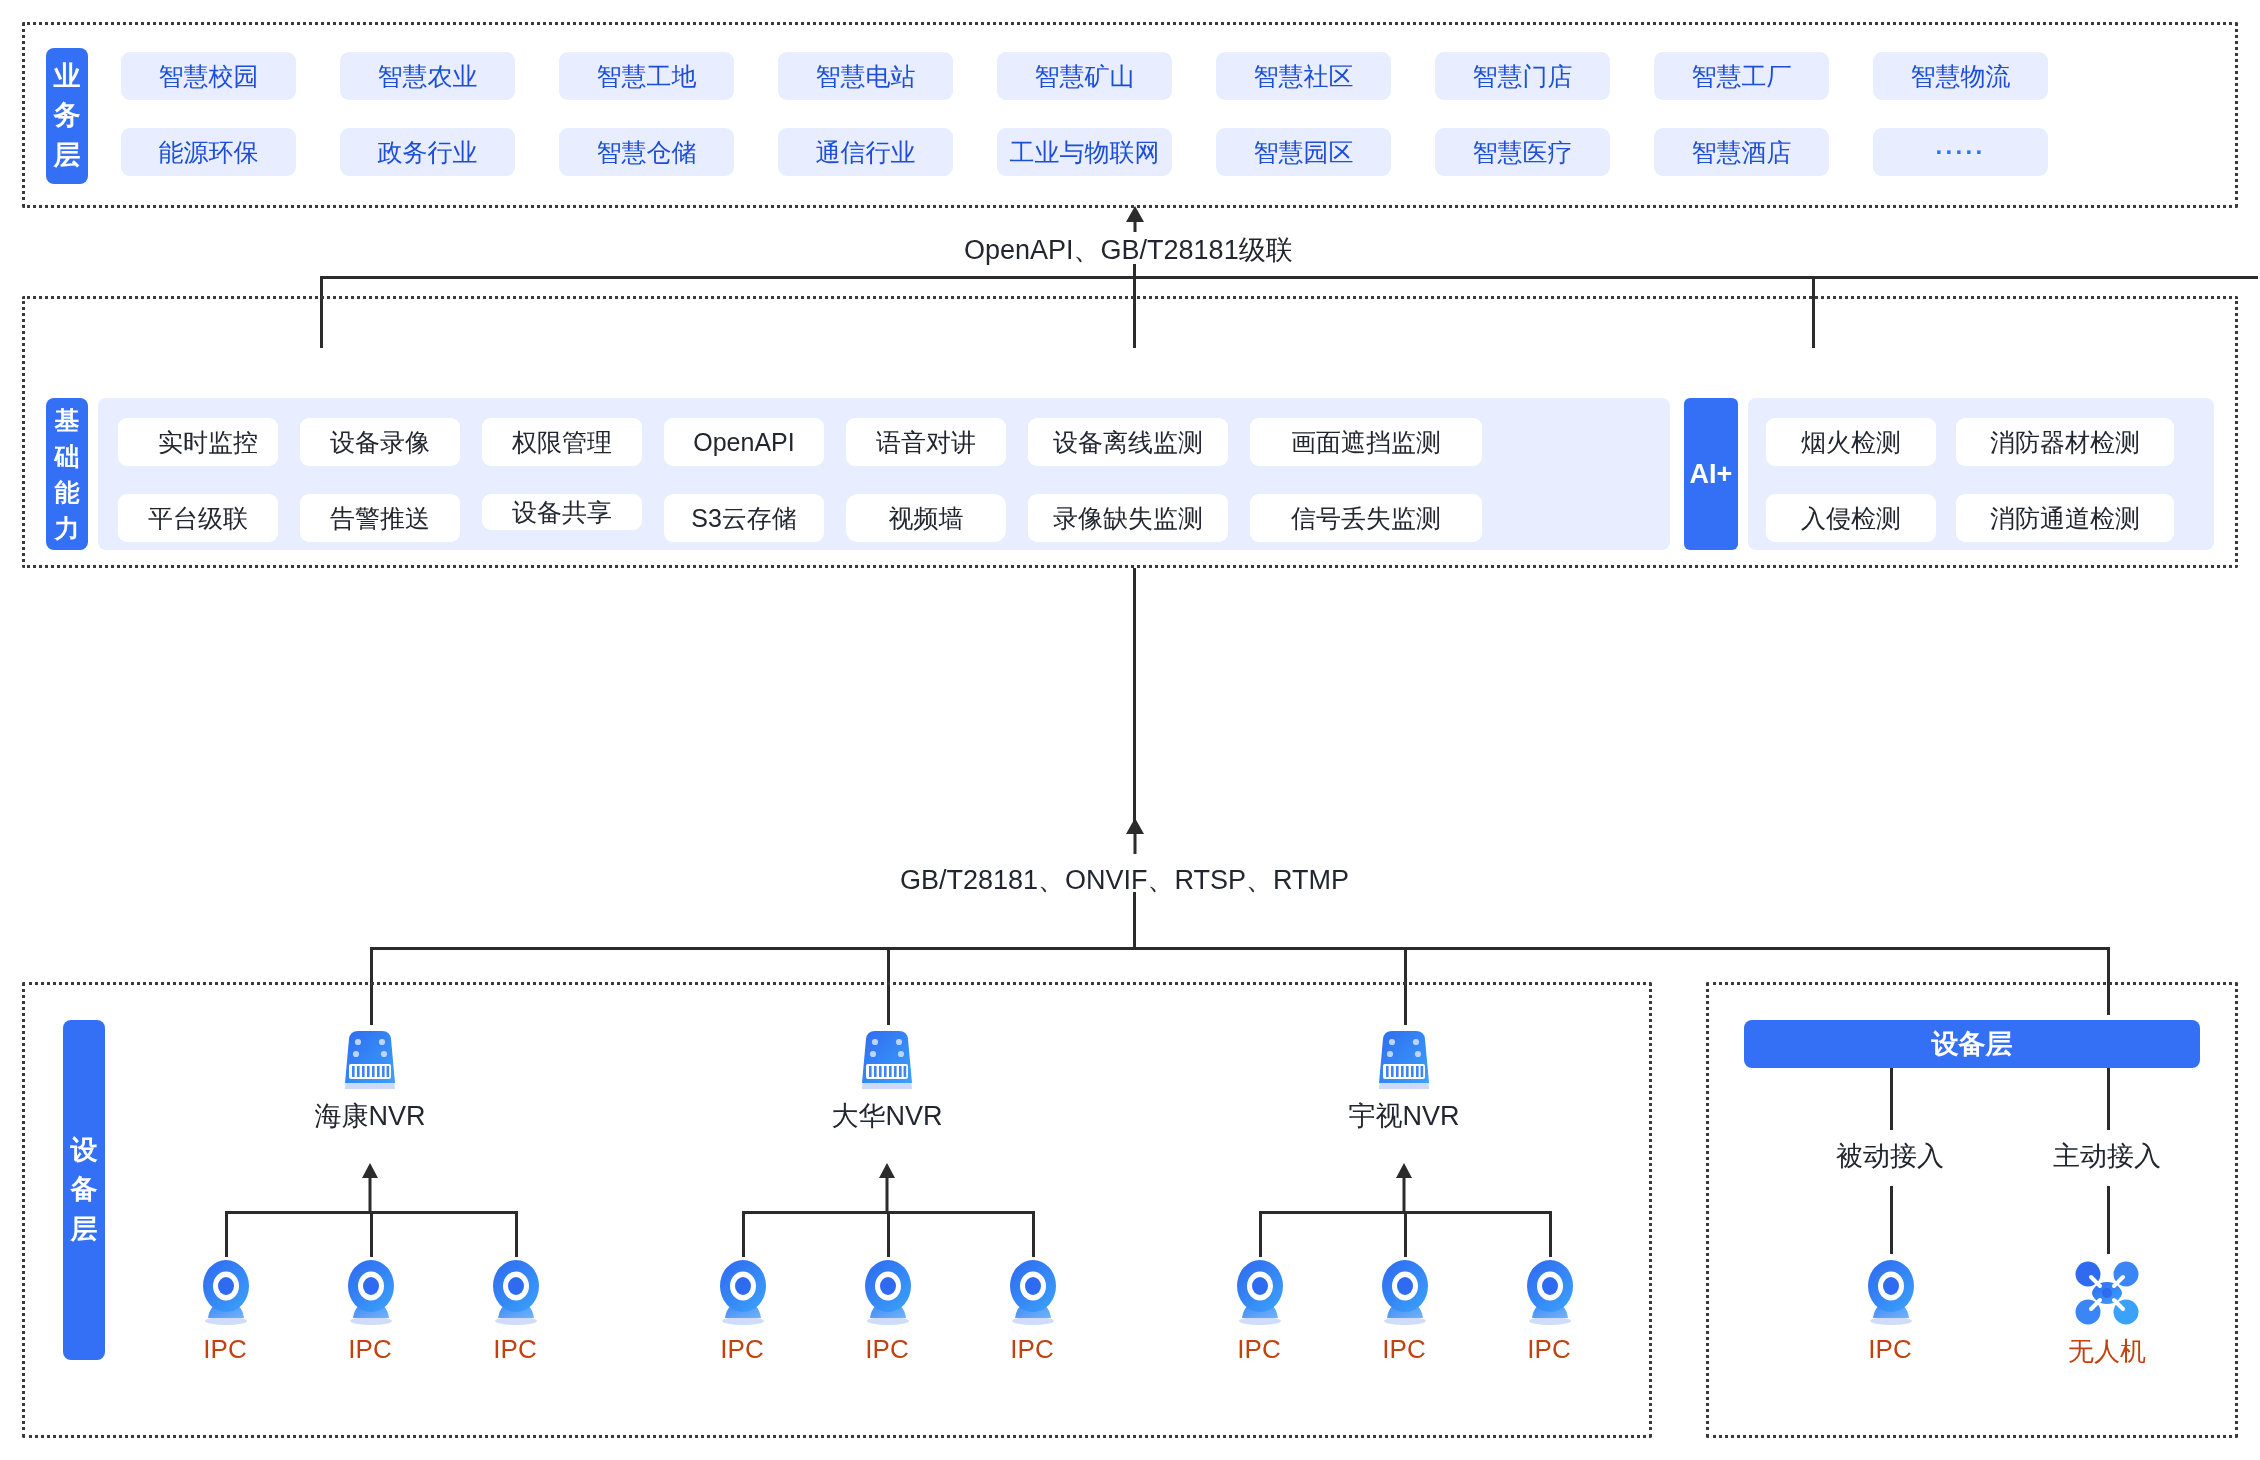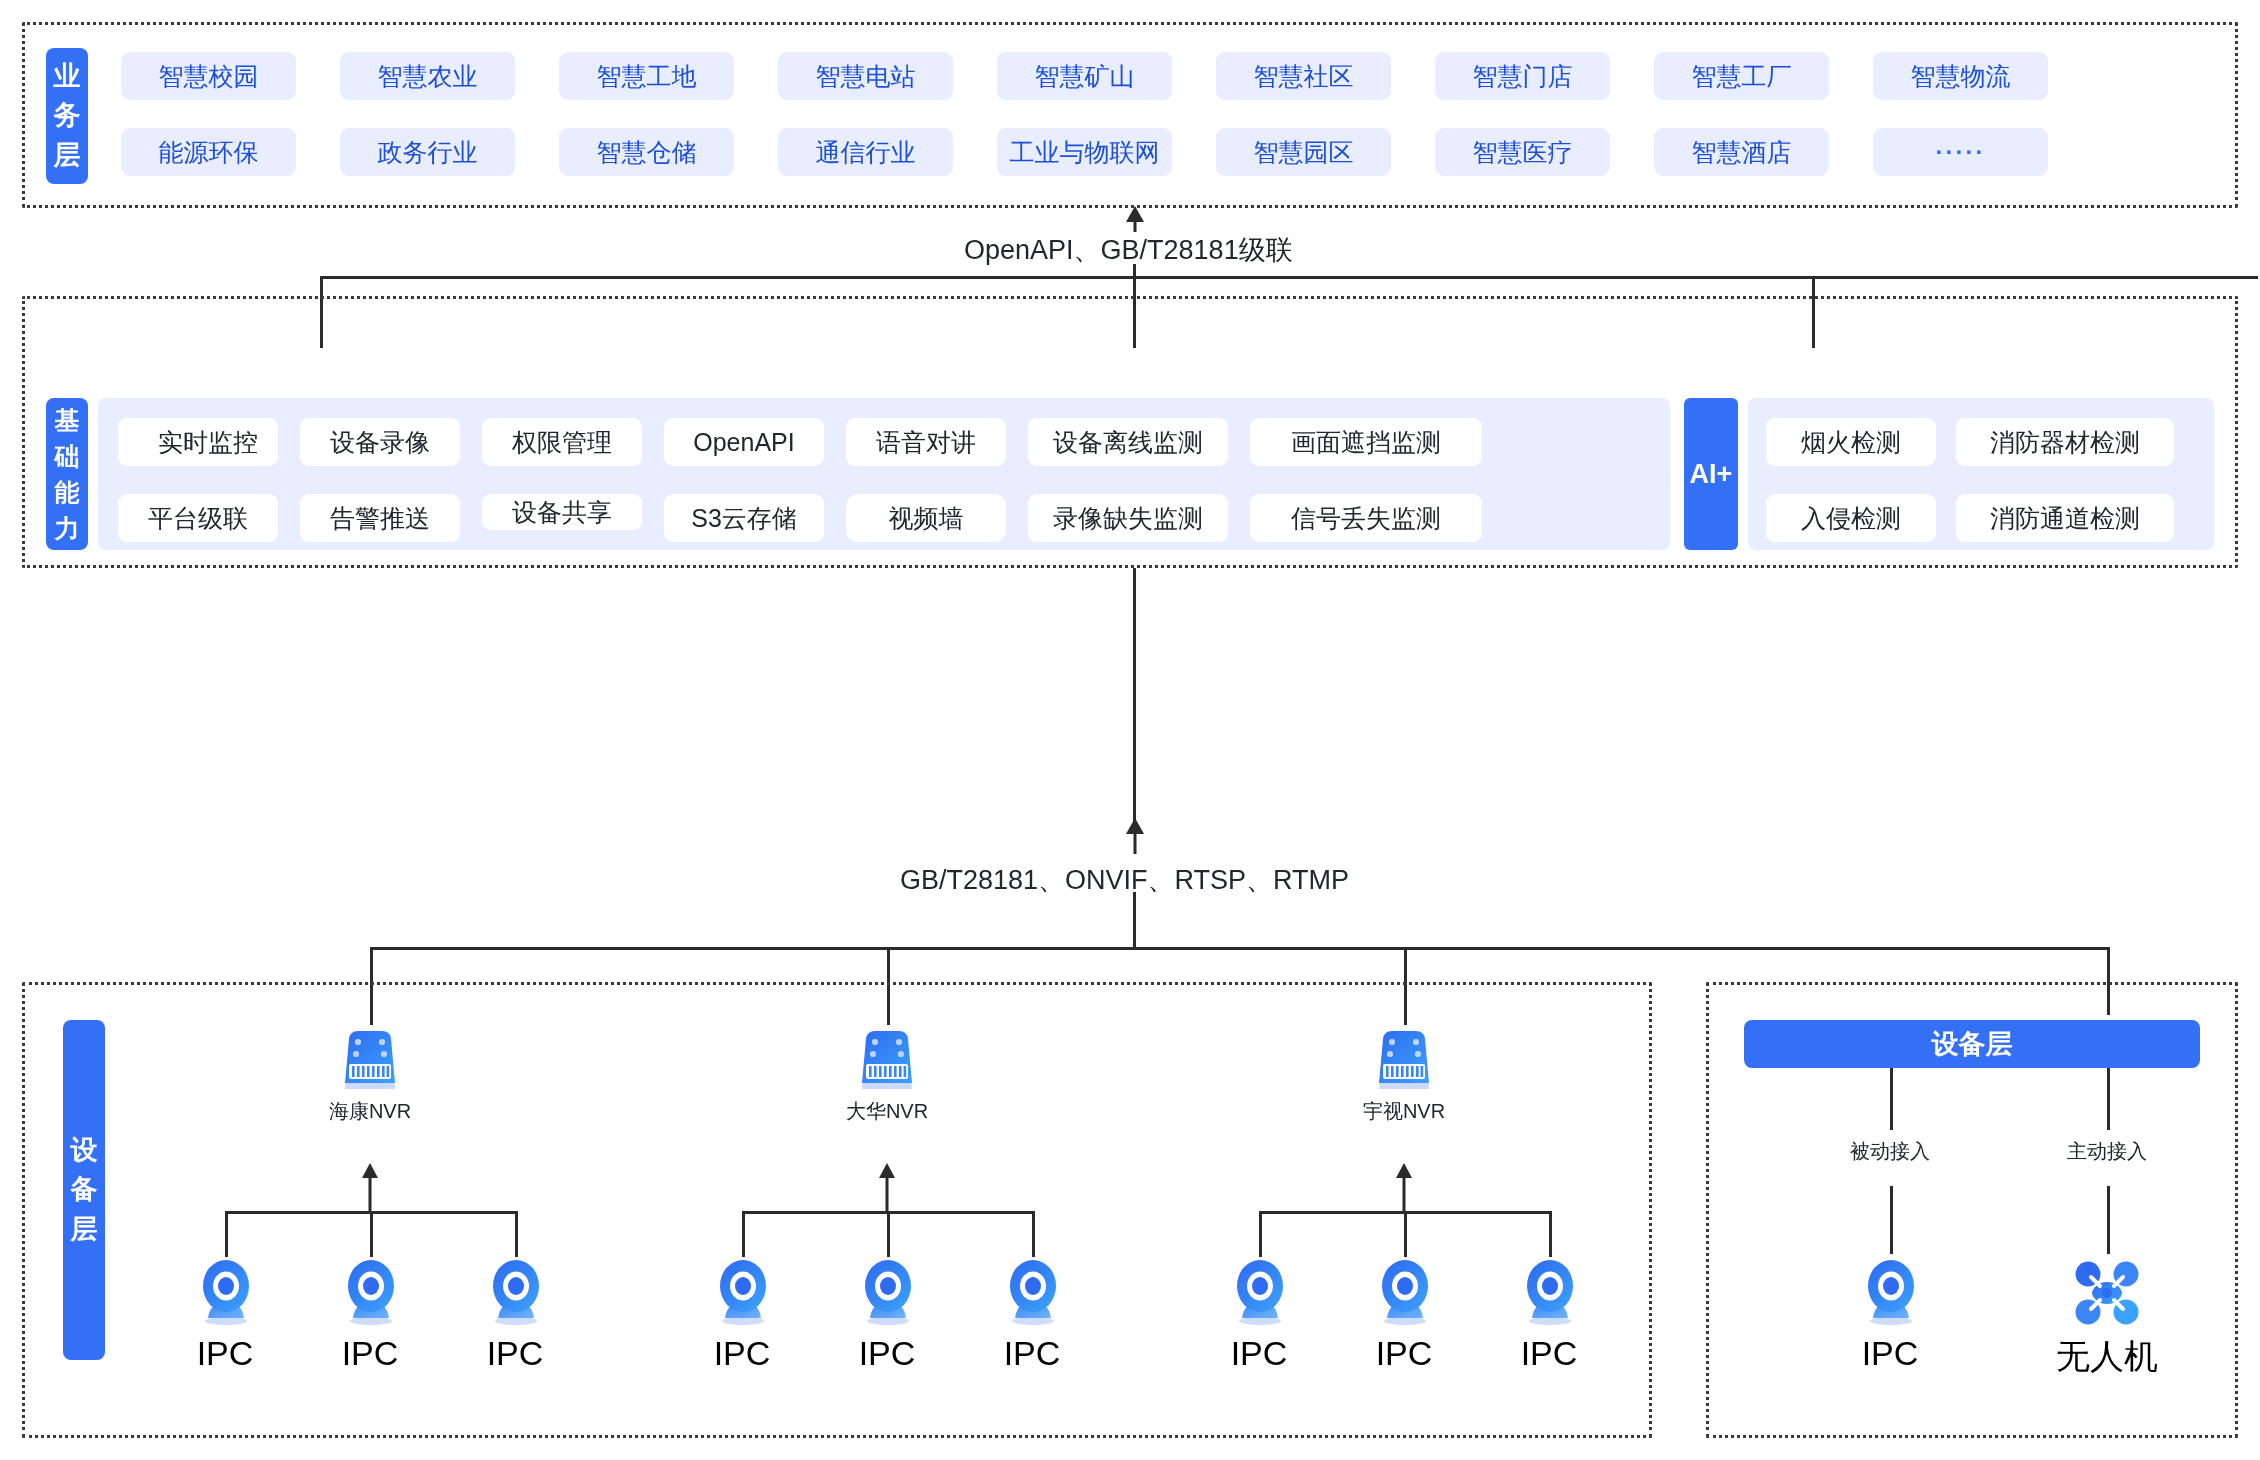--- a/index.html
+++ b/index.html
@@ -115,7 +115,7 @@
   
   .caption{
     position:absolute;
-    font-size:20px;
+    font-size:27px;
     color:#22262e;
     text-align:center;
     white-space:nowrap;

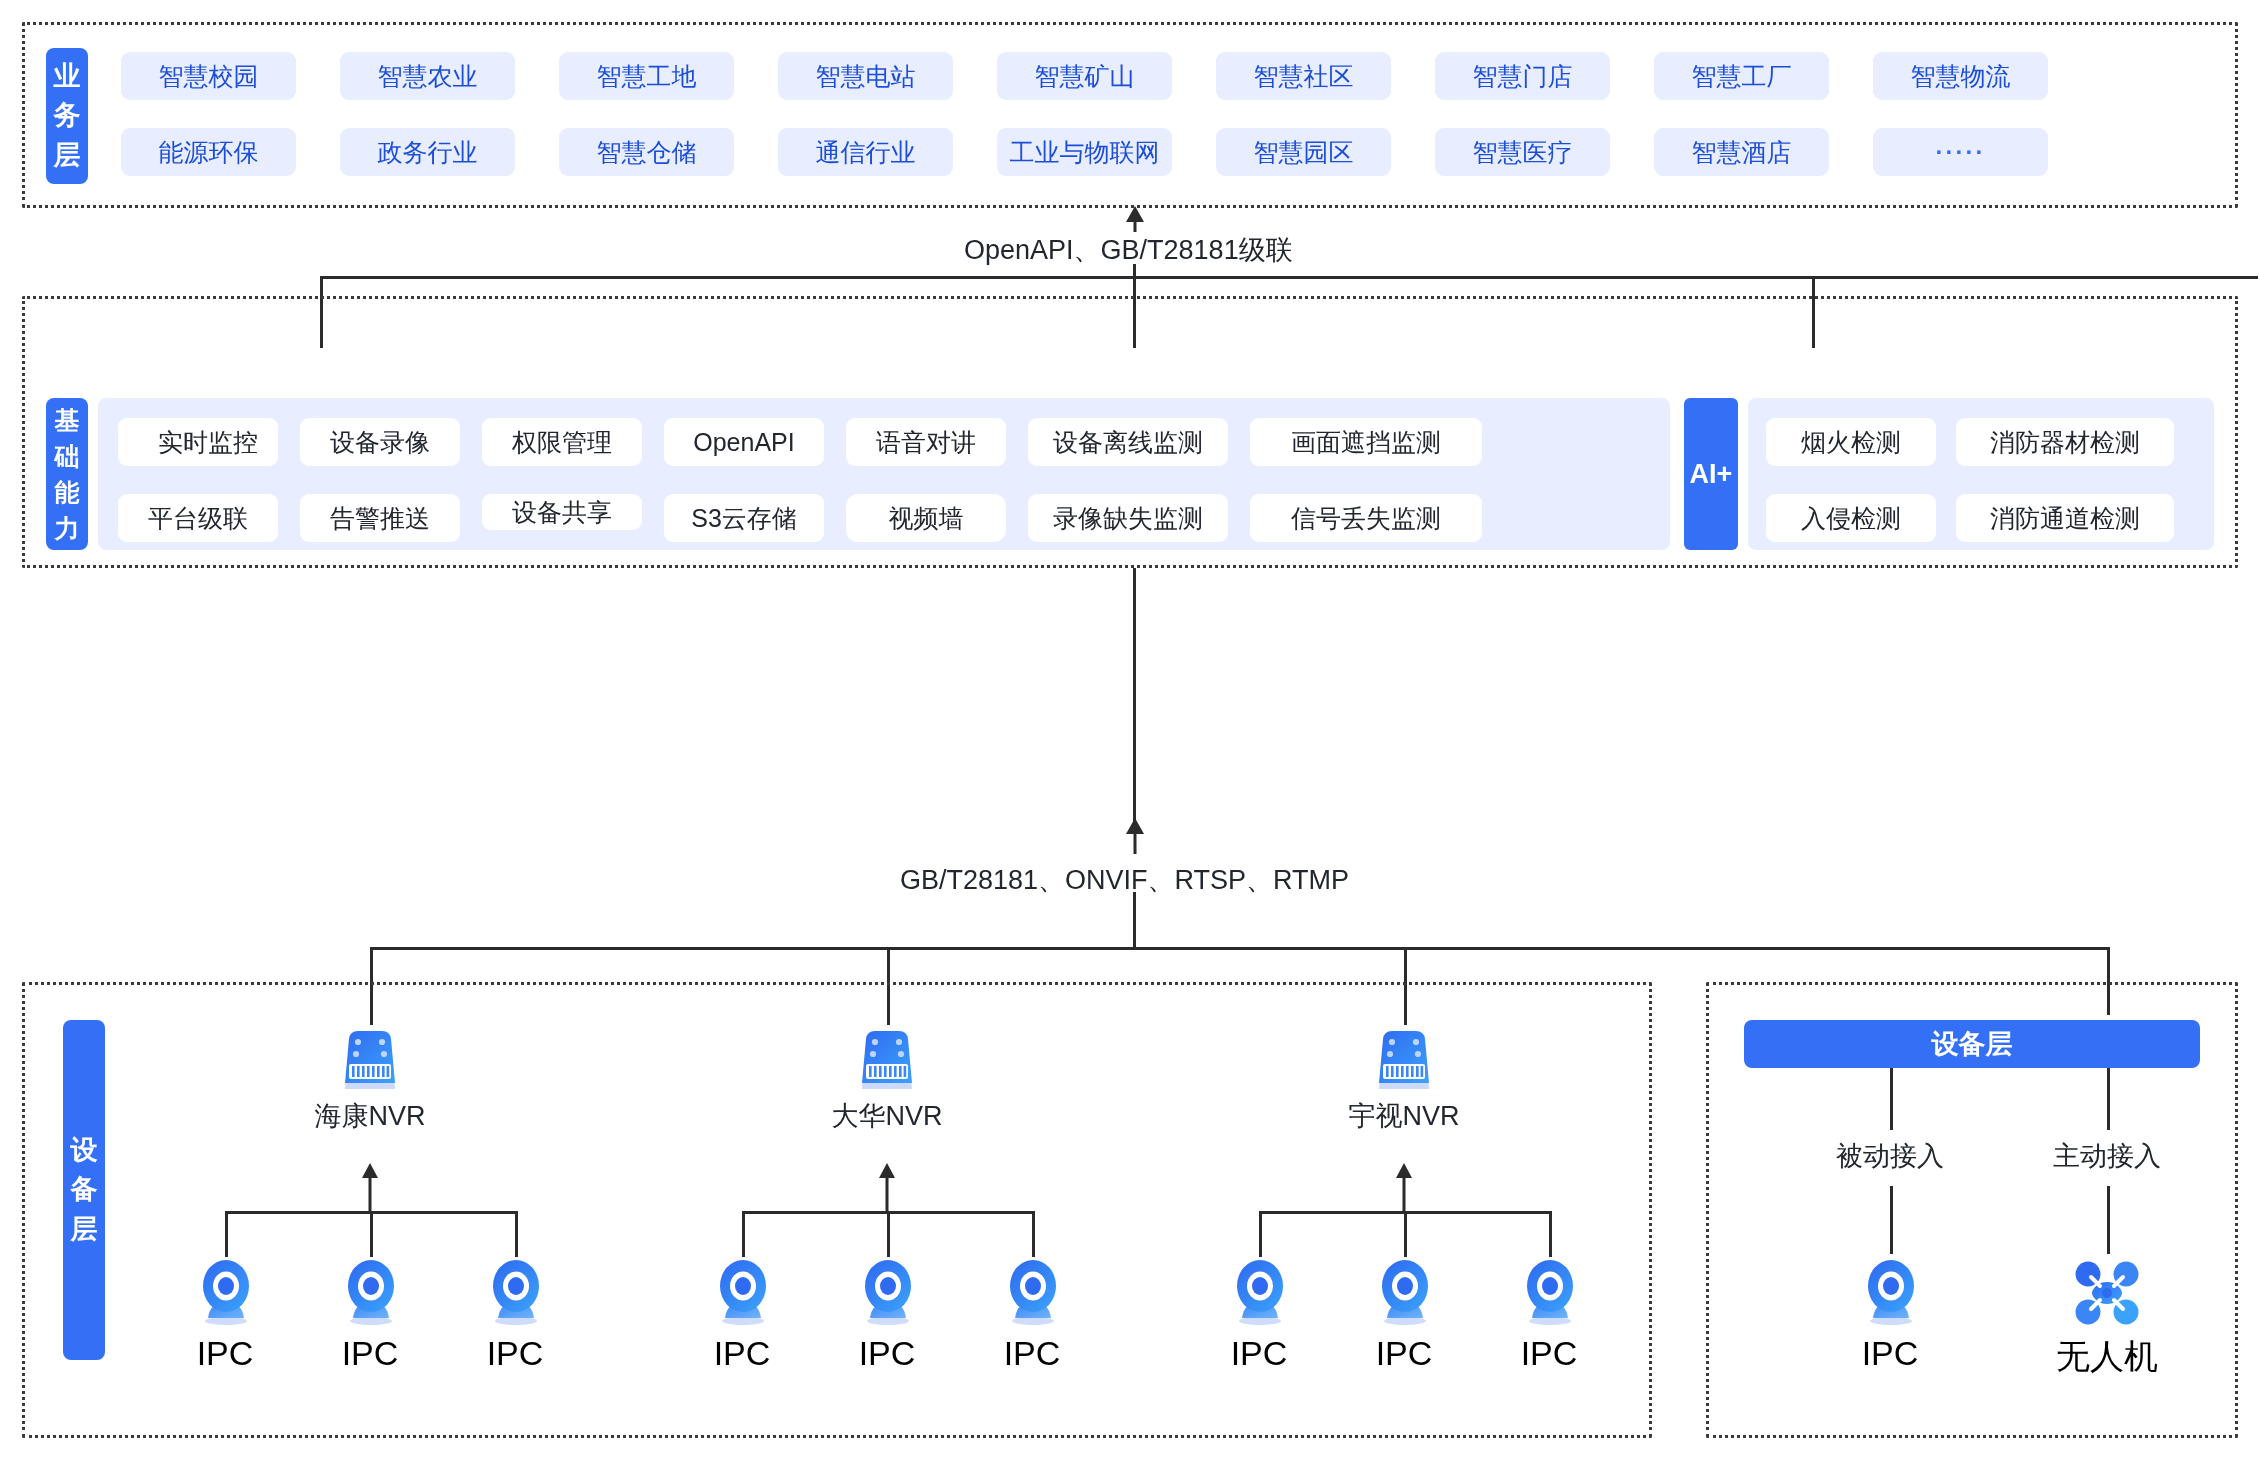--- a/index.html
+++ b/index.html
@@ -122,8 +122,8 @@
   }
   .caption-sm{
     position:absolute;
-    font-size:34px;
-    color:#000000;
+    font-size:26px;
+    color:#c2410c;
     text-align:center;
     white-space:nowrap;
   }

